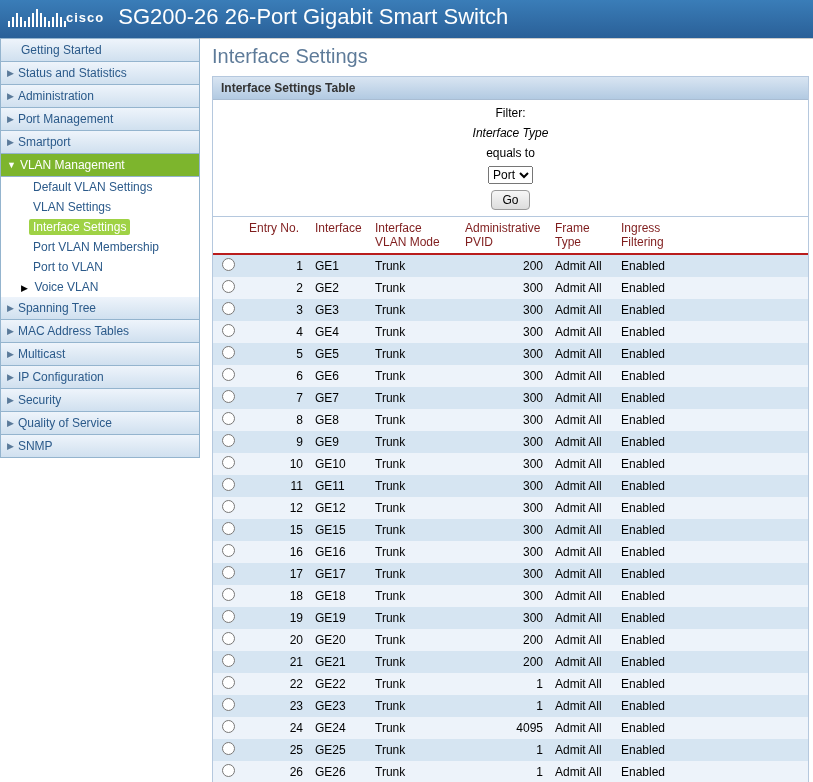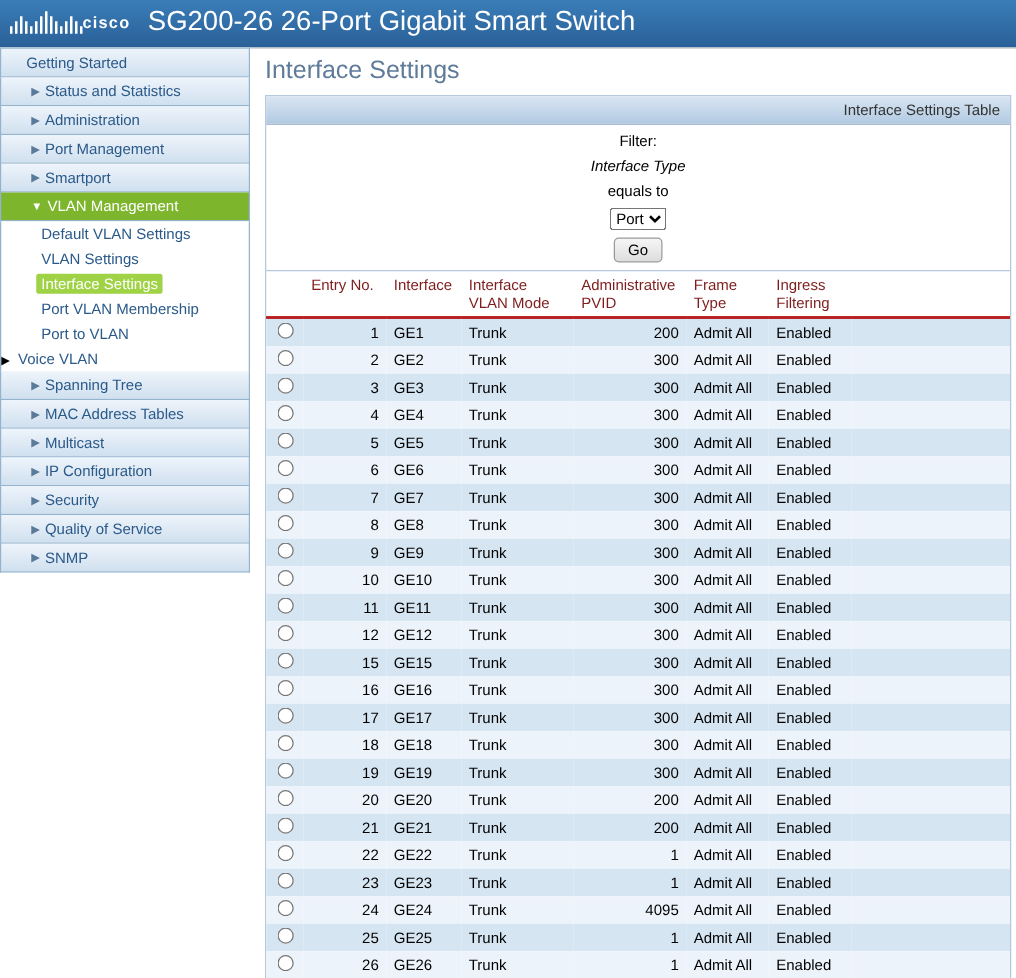--- a/index.html
+++ b/index.html
@@ -12,7 +12,7 @@
 .product-title { font-size: 22px; font-weight: normal; }
 .main { display: flex; }
 .sidebar { width: 200px; flex-shrink: 0; background: #fff; }
-.menu-item { border: 1px solid #94b4ce; border-top: none; background: linear-gradient(#eef4fb, #d0e0ef); padding: 4px 24px; font-size: 12px; color: #2b5a8a; cursor: pointer; display: flex; align-items: center; gap: 4px; }
+.menu-item { border: 1px solid #94b4ce; border-top: none; background: linear-gradient(#eef4fb, #d0e0ef); padding: 4px 6px; font-size: 12px; color: #2b5a8a; cursor: pointer; display: flex; align-items: center; gap: 4px; }
 .menu-item:first-child { border-top: 1px solid #94b4ce; }
 .menu-item.active-section { background: #7db52d; color: #fff; }
 .menu-item .arrow { font-size: 9px; color: #5a7a9a; }

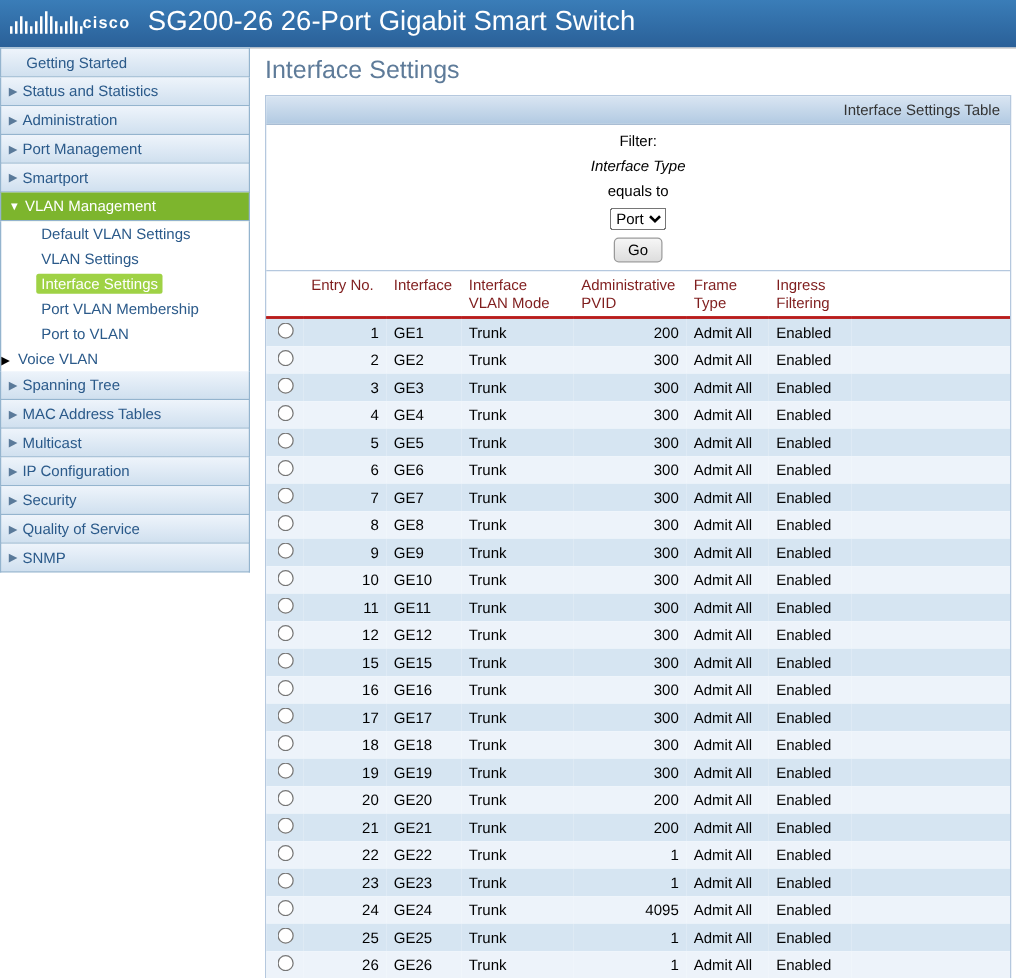--- a/index.html
+++ b/index.html
@@ -26,7 +26,7 @@
 .content { flex: 1; padding: 6px 4px 4px 12px; border-top: 1px solid #ccc; }
 .page-title { font-size: 20px; color: #5e7b99; margin-bottom: 8px; }
 .panel { border: 1px solid #b5c8de; }
-.panel-header { background: linear-gradient(#d9e5f2, #b2cae2); padding: 4px 8px; font-weight: normal; color: #333; border-bottom: 1px solid #a9bdd3; text-align: right; }
+.panel-header { background: linear-gradient(#d9e5f2, #b2cae2); padding: 4px 8px; font-weight: bold; color: #333; border-bottom: 1px solid #a9bdd3; }
 .filter-bar { padding: 6px 8px; border-bottom: 1px solid #b5c8de; display: flex; align-items: center; gap: 6px; flex-direction: column; }
 .filter-bar select { font-size: 12px; }
 .go-btn { border: 1px solid #999; background: linear-gradient(#f6f6f6,#ddd); padding: 2px 10px; border-radius: 4px; cursor: pointer; font-size: 12px; }

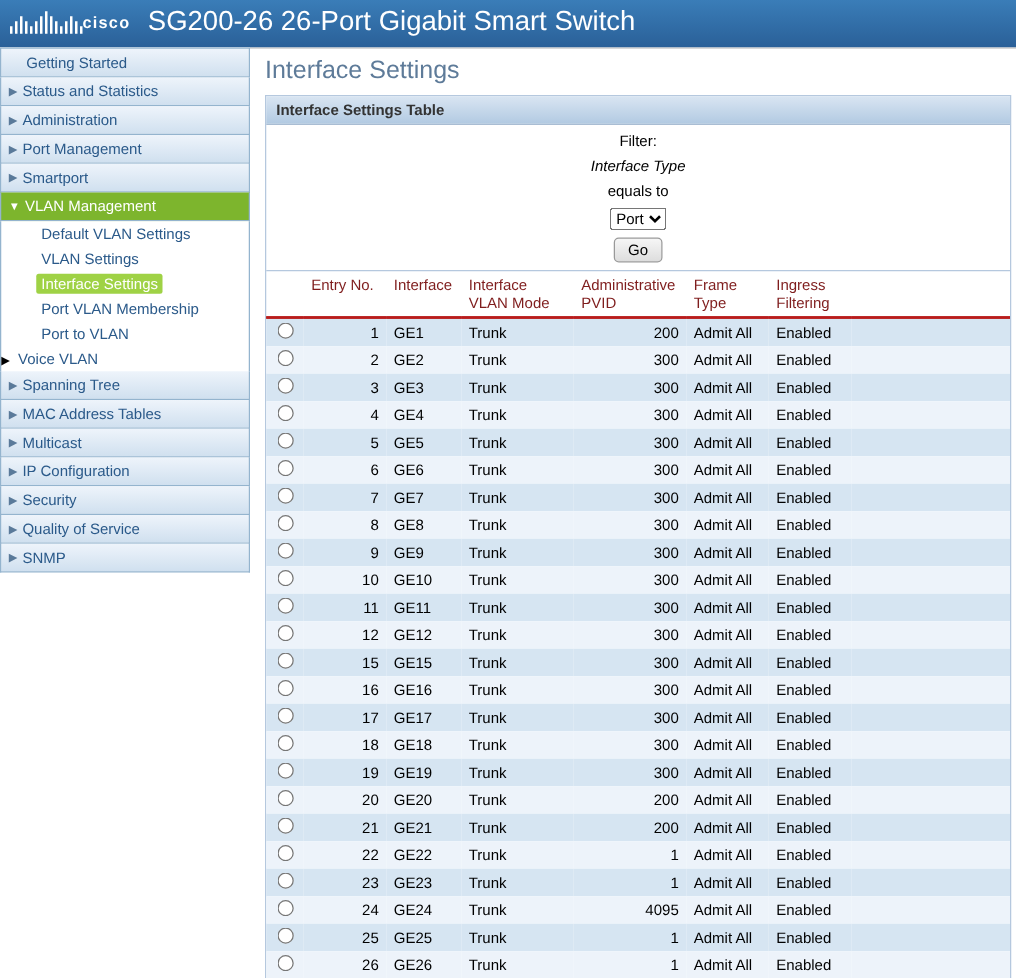--- a/index.html
+++ b/index.html
@@ -98,7 +98,7 @@
         <div class="sub-item-wrap"><span class="sub-item selected">Interface Settings</span></div>
         <div class="sub-item-wrap"><span class="sub-item">Port VLAN Membership</span></div>
         <div class="sub-item-wrap"><span class="sub-item">Port to VLAN</span></div>
-        <div class="sub-item-wrap" style="padding-left: 0;"><span style="font-size: 9px;">▶ </span><span class="sub-item">Voice VLAN</span></div>
+        <div class="sub-item-wrap" style="padding-left: 20px;"><span style="font-size: 9px;">▶ </span><span class="sub-item">Voice VLAN</span></div>
       </div>
       <div class="menu-item">
         <span class="arrow">▶</span>

